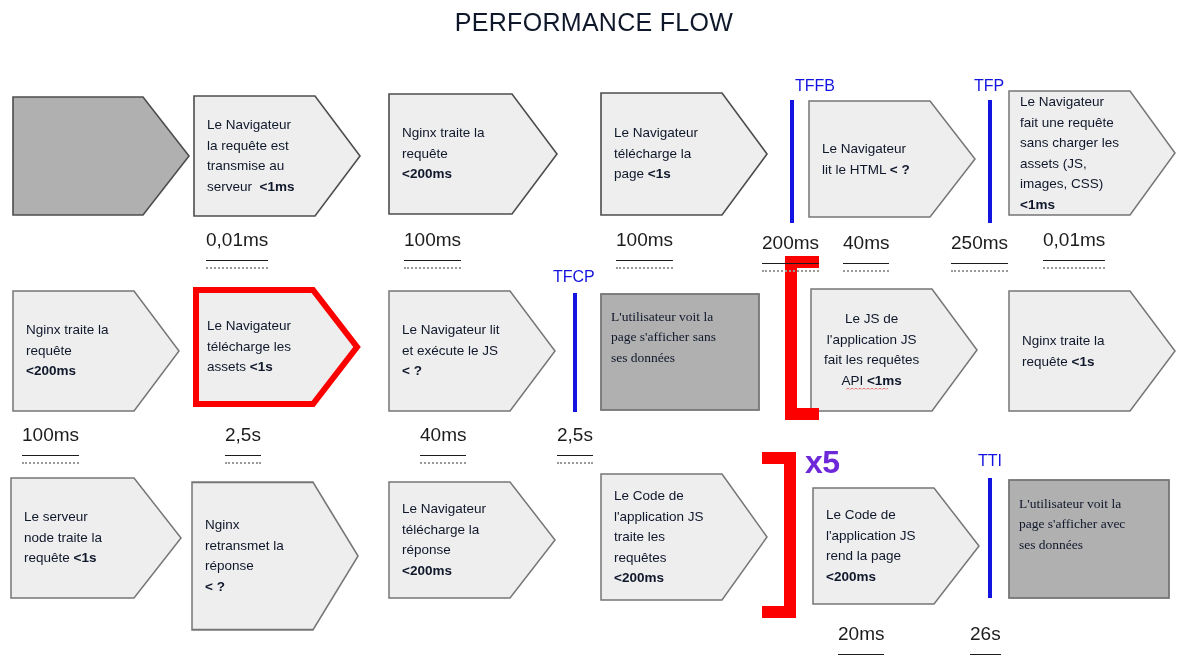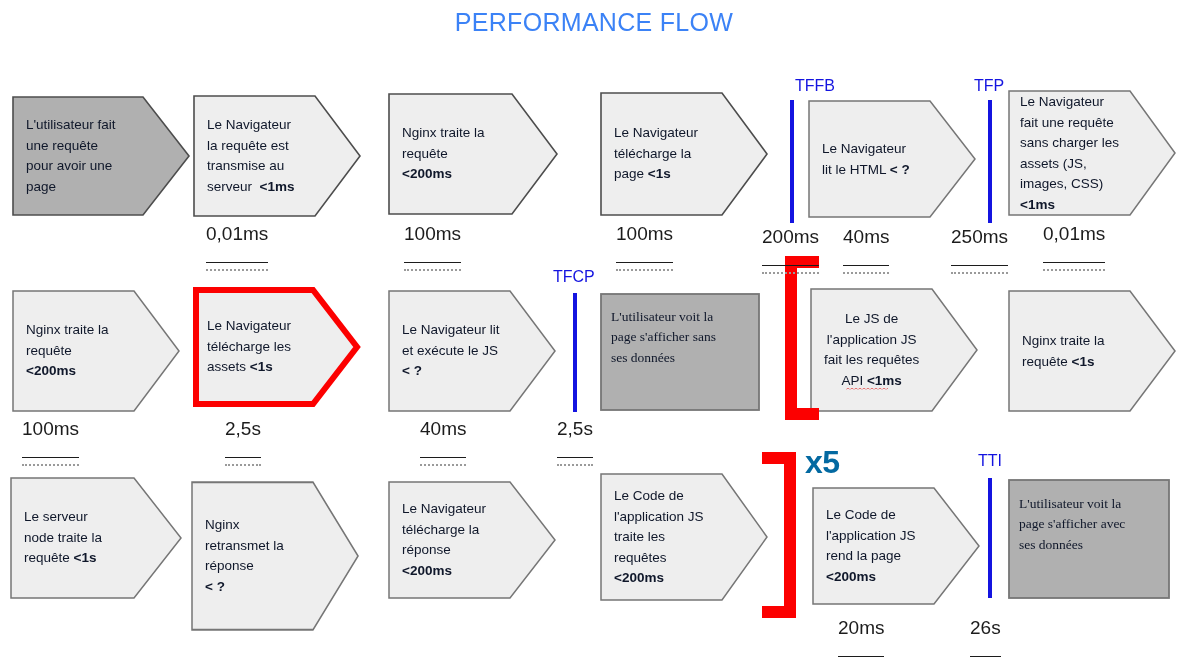--- a/index.html
+++ b/index.html
@@ -20,7 +20,7 @@
     text-align:center;
     font-size:25px;
     letter-spacing:.3px;
-    color:#3b82f6;
+    color:#0f172a;
     font-weight:400;
   }
 

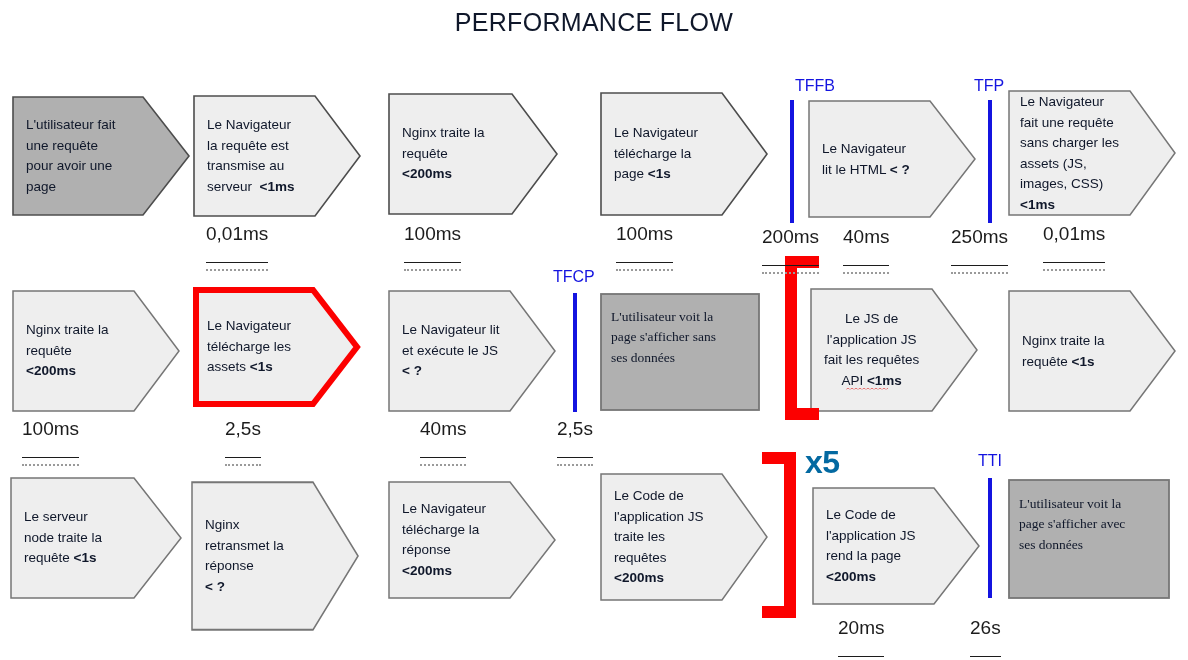--- a/index.html
+++ b/index.html
@@ -109,7 +109,6 @@
     <svg class="shape" viewBox="0 0 178 120" preserveAspectRatio="none">
       <polygon points="1,1 131,1 177,60 131,119 1,119" fill="#b0b0b0" stroke="#4d4d4d" stroke-width="1.6"></polygon>
     </svg>
-    <div class="label"><span>L'utilisateur fait</span><br><span>une requête</span><br><span>pour avoir une</span><br><span>page</span></div>
   </div>
 
   <div class="node" style="left:193px;top:95px;width:168px;height:122px;">

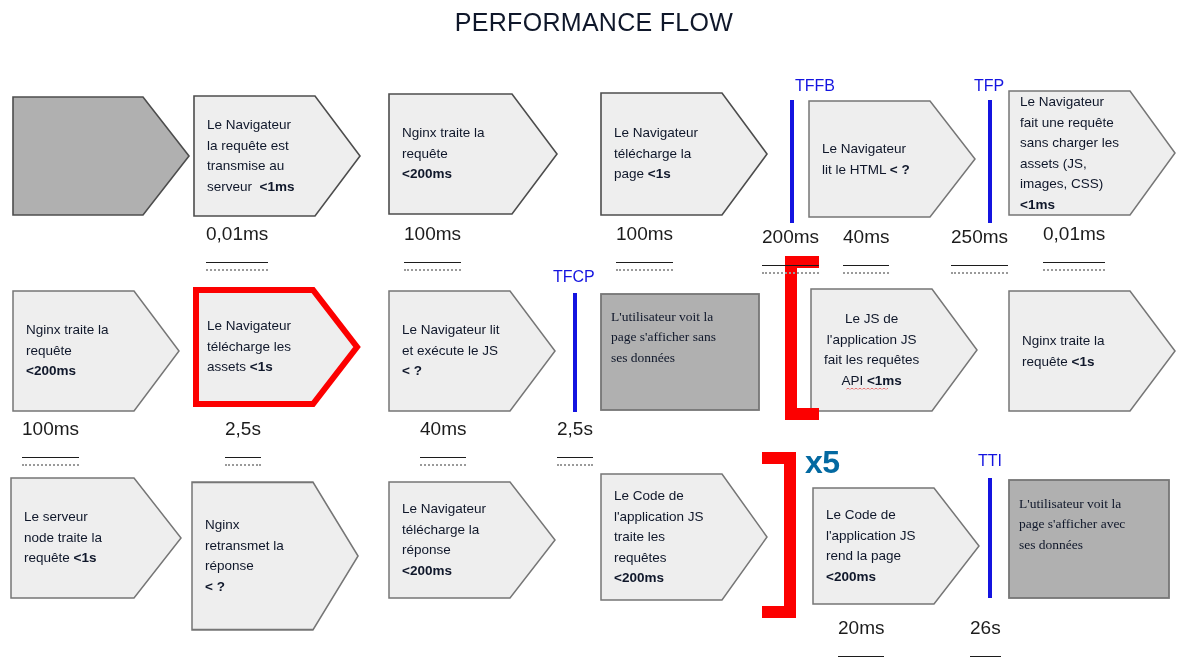--- a/index.html
+++ b/index.html
@@ -55,7 +55,8 @@
   .tick .txt{
     display:inline-block;
     border-bottom:1.4px solid #1c1c1c;
-    padding-bottom:17px;
+    padding-bottom:9px;
+    margin-top:6px;
   }
   .tick .dots{
     display:block;

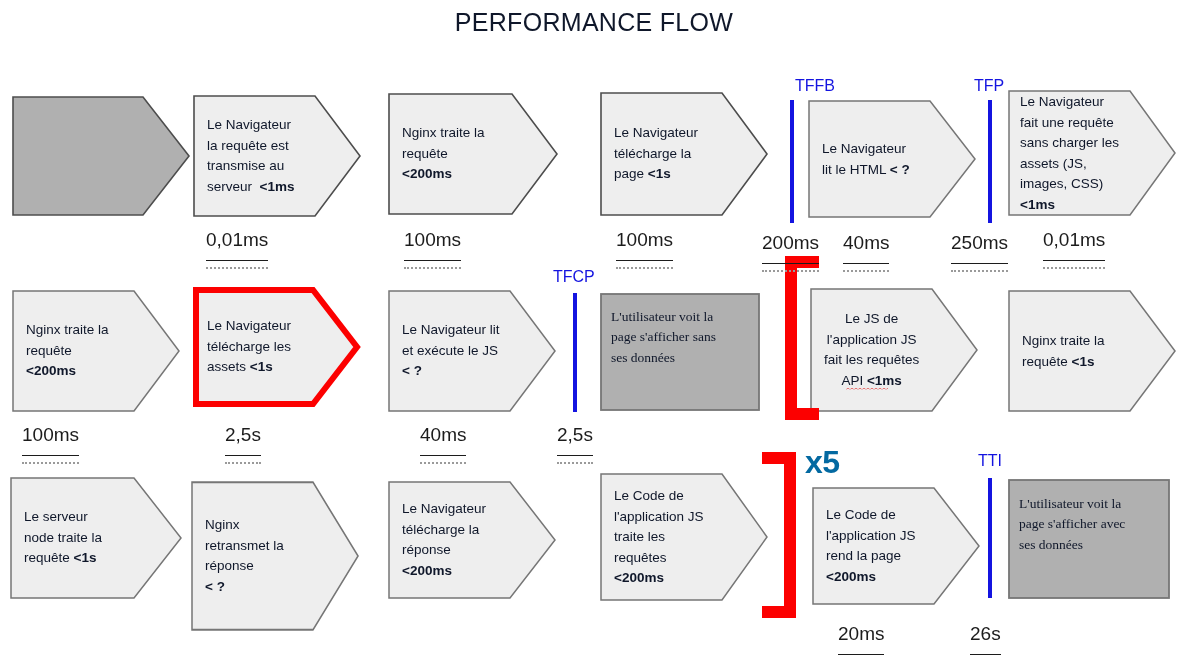--- a/index.html
+++ b/index.html
@@ -84,7 +84,7 @@
   .bracket i{position:absolute;background:#fc0000;display:block;}
   .x5{
     position:absolute;
-    color:#0369a1;
+    color:#6d28d9;
     font-weight:bold;
     font-size:32px;
     letter-spacing:-.5px;

